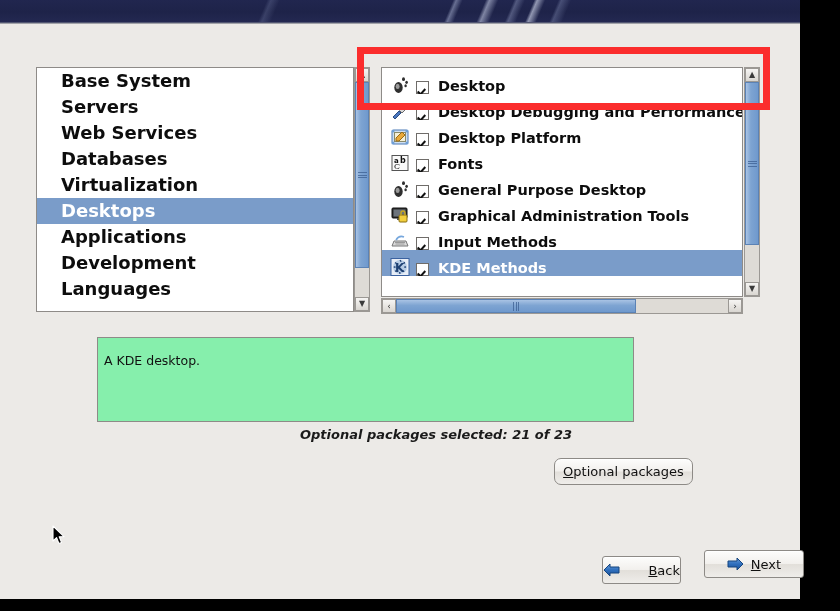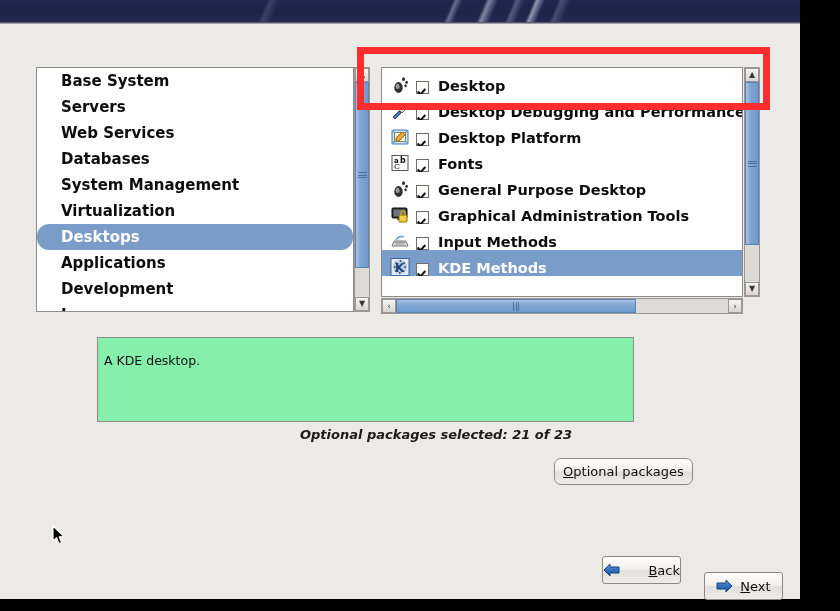--- a/index.html
+++ b/index.html
@@ -47,7 +47,7 @@
   .grow {
     height: 26px; line-height: 26px;
     padding-left: 24px;
-    font-size: 15px; font-weight: bold; color: #0d0d0d;
+    font-size: 18px; font-weight: bold; color: #0d0d0d;
     white-space: nowrap; overflow: hidden;
   }
   .grow.sel { background: #7a9cc9; color: #ffffff; border-radius: 12px; }

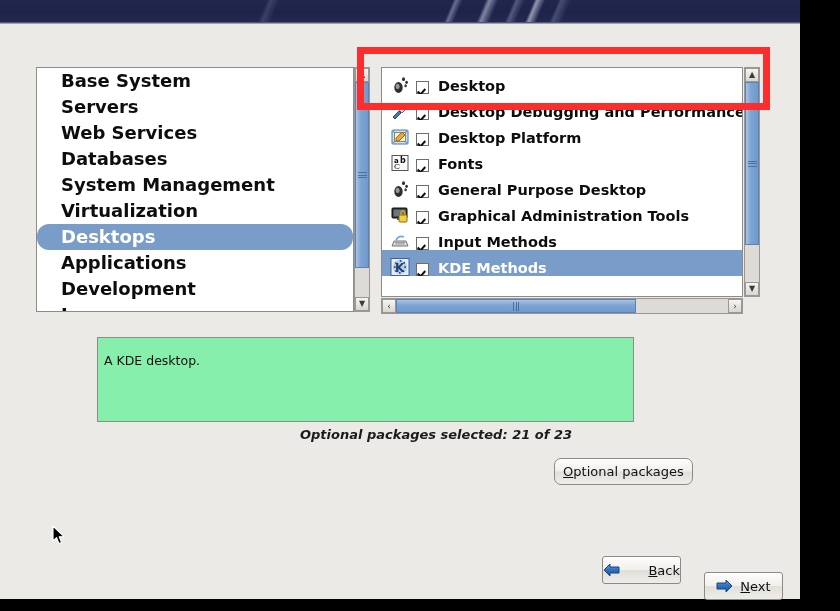--- a/index.html
+++ b/index.html
@@ -188,7 +188,6 @@
       <div class="grow"><span>Servers</span></div>
       <div class="grow"><span>Web Services</span></div>
       <div class="grow"><span>Databases</span></div>
-      <div class="grow"><span>System Management</span></div>
       <div class="grow"><span>Virtualization</span></div>
       <div class="grow sel"><span>Desktops</span></div>
       <div class="grow"><span>Applications</span></div>

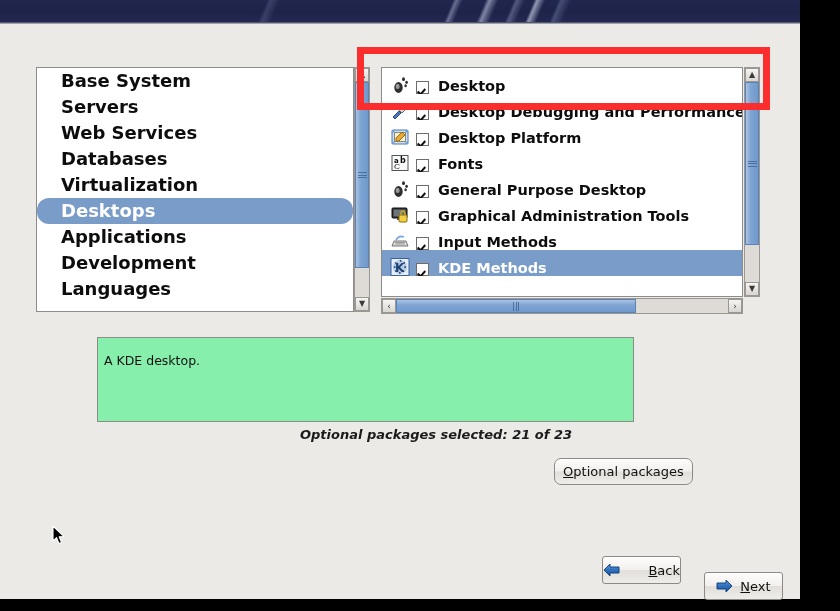--- a/index.html
+++ b/index.html
@@ -50,7 +50,7 @@
     font-size: 18px; font-weight: bold; color: #0d0d0d;
     white-space: nowrap; overflow: hidden;
   }
-  .grow.sel { background: #7a9cc9; color: #ffffff; border-radius: 12px; }
+  .grow.sel { background: #7a9cc9; color: #ffffff; }
 
   
   #group-vsb {

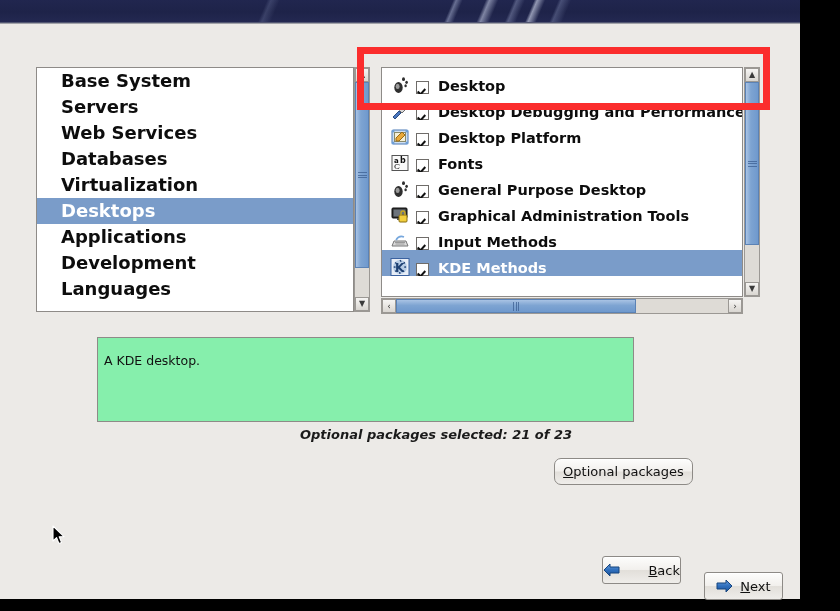--- a/index.html
+++ b/index.html
@@ -158,7 +158,7 @@
   }
   #btn-optional { left: 554px; top: 458px; width: 139px; height: 27px; border-radius: 7px; }
   #btn-back { left: 602px; top: 556px; width: 79px; height: 28px; justify-content: space-between; }
-  #btn-next { left: 704px; top: 572px; width: 79px; height: 28px; }
+  #btn-next { left: 704px; top: 550px; width: 100px; height: 28px; }
   .underline { text-decoration: underline; }
 
   .arrow-svg { display:block; }

